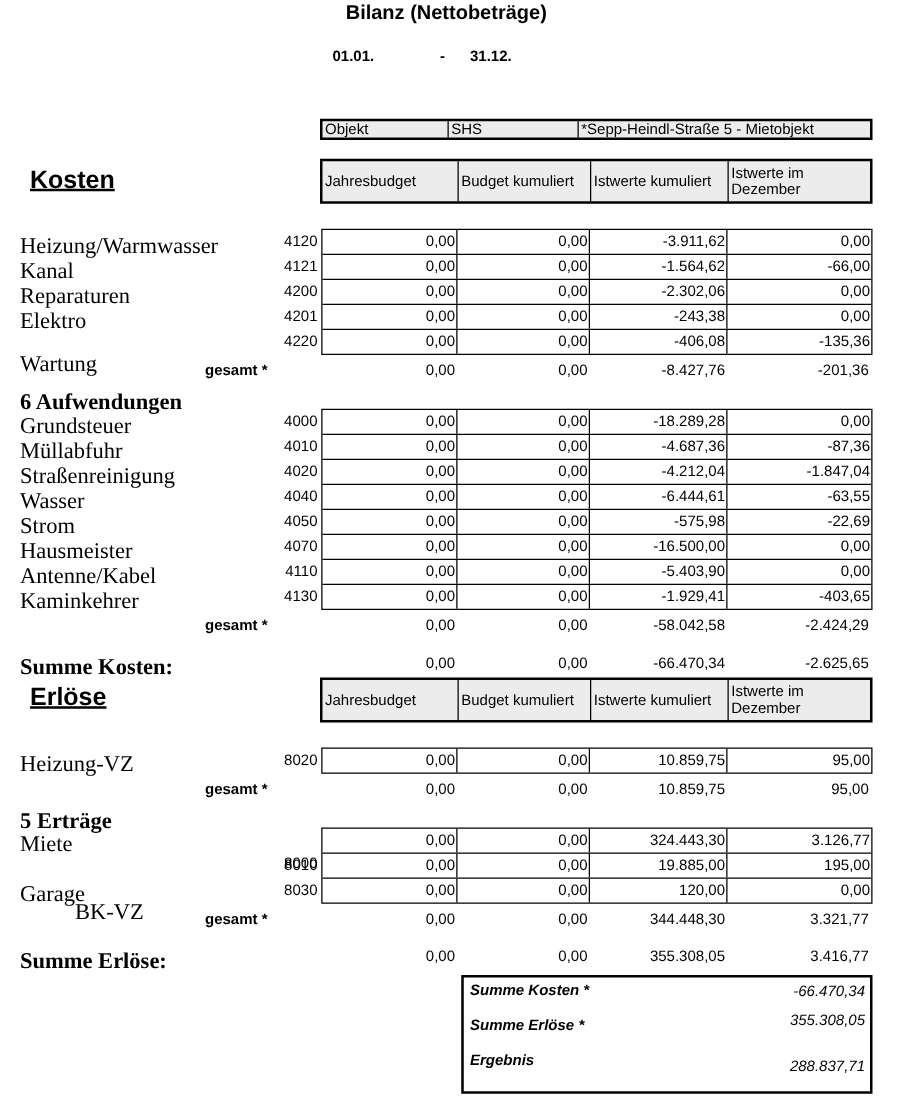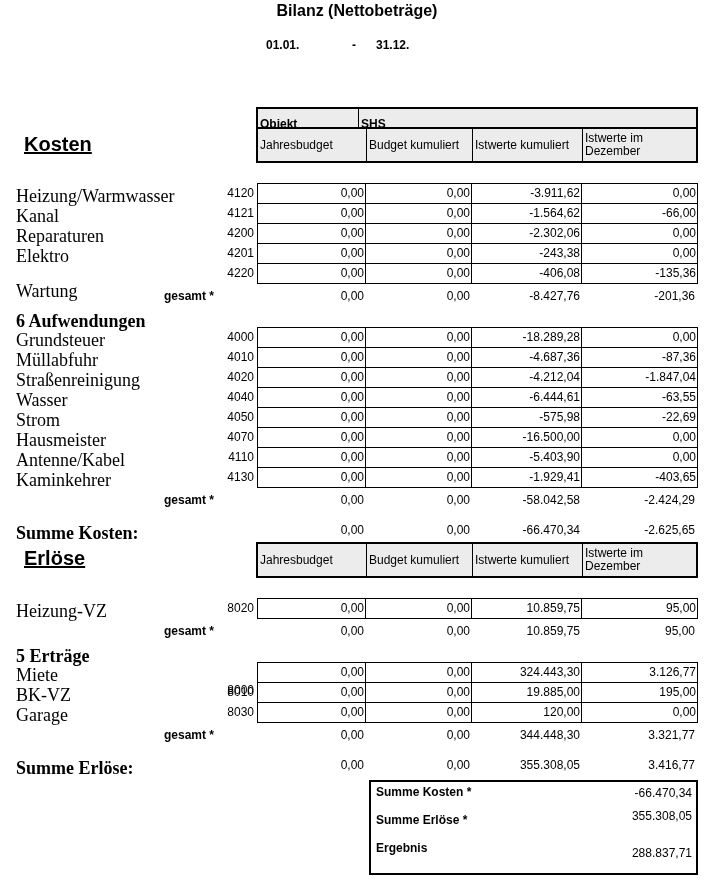--- a/index.html
+++ b/index.html
@@ -41,7 +41,7 @@
 <div class="abs date" style="left:352px;">-</div>
 <div class="abs date" style="left:376px;">31.12.</div>
 
-<div class="box" style="left:256px; top:107px; width:442px; height:34px;font-weight:bold;">
+<div class="box" style="left:256px; top:95px; width:442px; height:17px;">
   <div class="cell" style="width:101px;">Objekt</div>
   <div class="cell" style="width:104px;">SHS</div>
 </div>

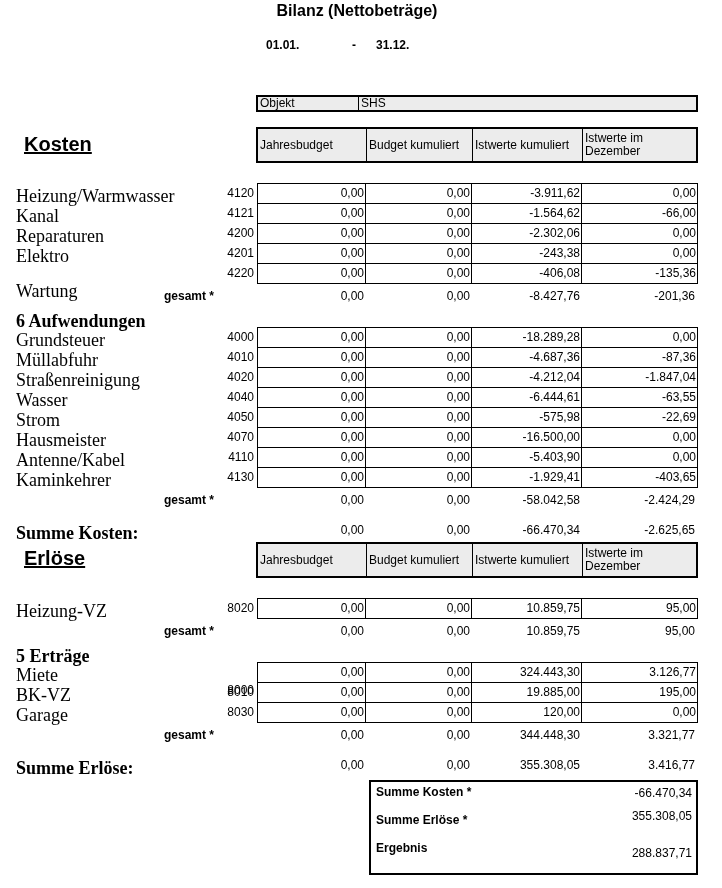--- a/index.html
+++ b/index.html
@@ -44,6 +44,7 @@
 <div class="box" style="left:256px; top:95px; width:442px; height:17px;">
   <div class="cell" style="width:101px;">Objekt</div>
   <div class="cell" style="width:104px;">SHS</div>
+  <div class="cell" style="flex:1;">*Sepp-Heindl-Straße 5 - Mietobjekt</div>
 </div>
 
 <div class="abs section-title" style="top:133px;">Kosten</div>

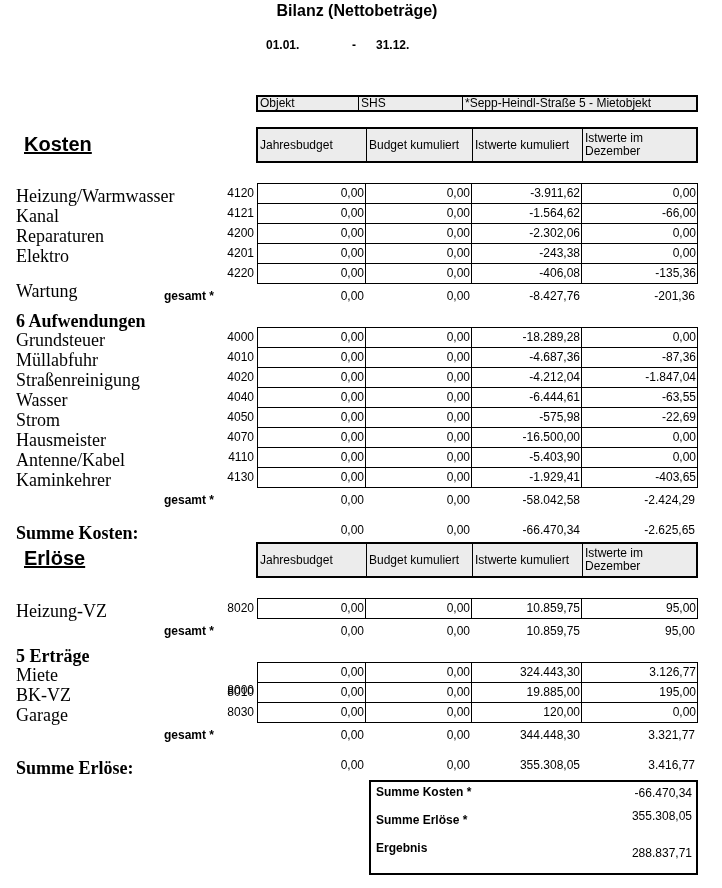--- a/index.html
+++ b/index.html
@@ -224,7 +224,7 @@
 
 <div class="abs label" style="top:665px;">Miete</div>
 <div class="abs acct" style="top:683px;">8000</div>
-<div class="abs label" style="top:685px;">BK-VZ</div>
+<div class="abs label" style="top:719px;margin-left:44px;">BK-VZ</div>
 <div class="abs acct" style="top:685px;">8010</div>
 <div class="abs label" style="top:705px;">Garage</div>
 <div class="abs acct" style="top:705px;">8030</div>

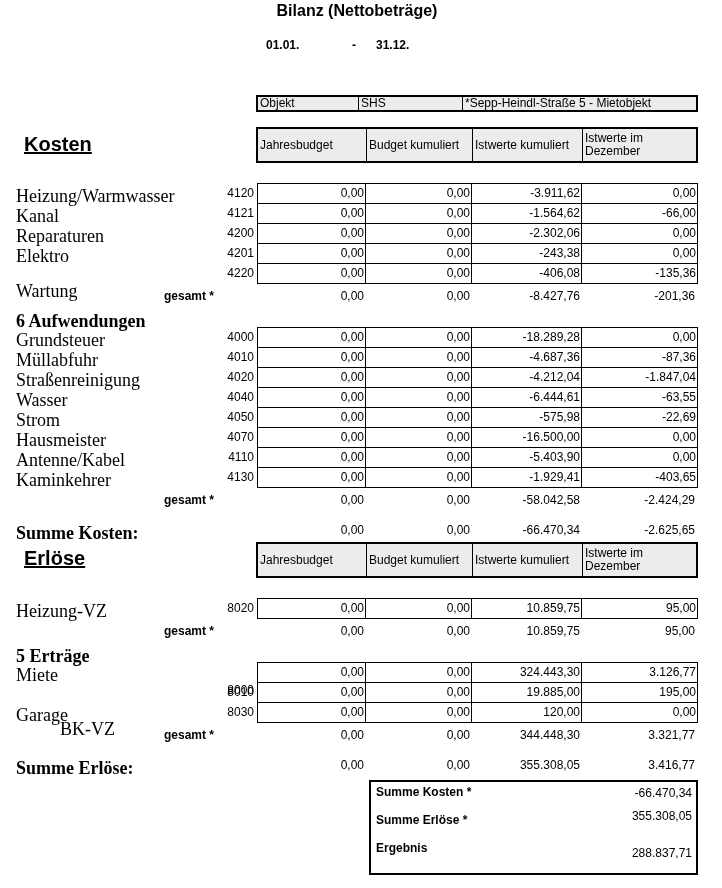--- a/index.html
+++ b/index.html
@@ -29,7 +29,7 @@
   .totrow .c { text-align: right; padding-right: 1px; box-sizing: border-box; }
   .gesamt { left: 164px; font-weight: bold; }
 
-  .summary { position: absolute; left: 369px; top: 780px; width: 329px; height: 95px; border: 2px solid #000; box-sizing: border-box; }
+  .summary { position: absolute; left: 369px; top: 780px; width: 329px; height: 95px; border: 2px solid #000; box-sizing: border-box; font-style: italic; }
   .summary .lab { position: absolute; left: 5px; font-weight: bold; font-size: 12px; }
   .summary .val { position: absolute; right: 4px; font-size: 12px; text-align: right; }
 </style>

